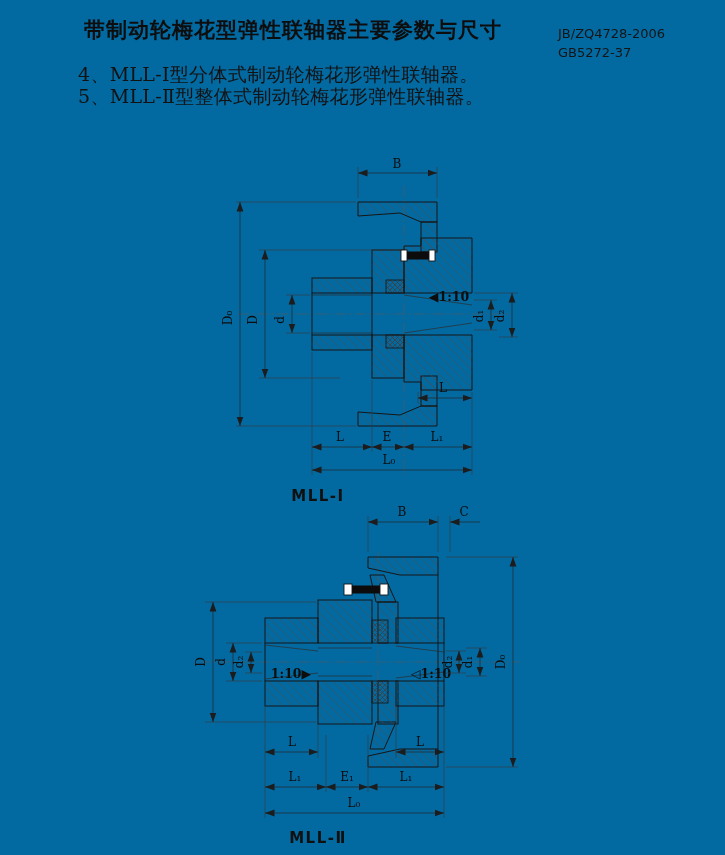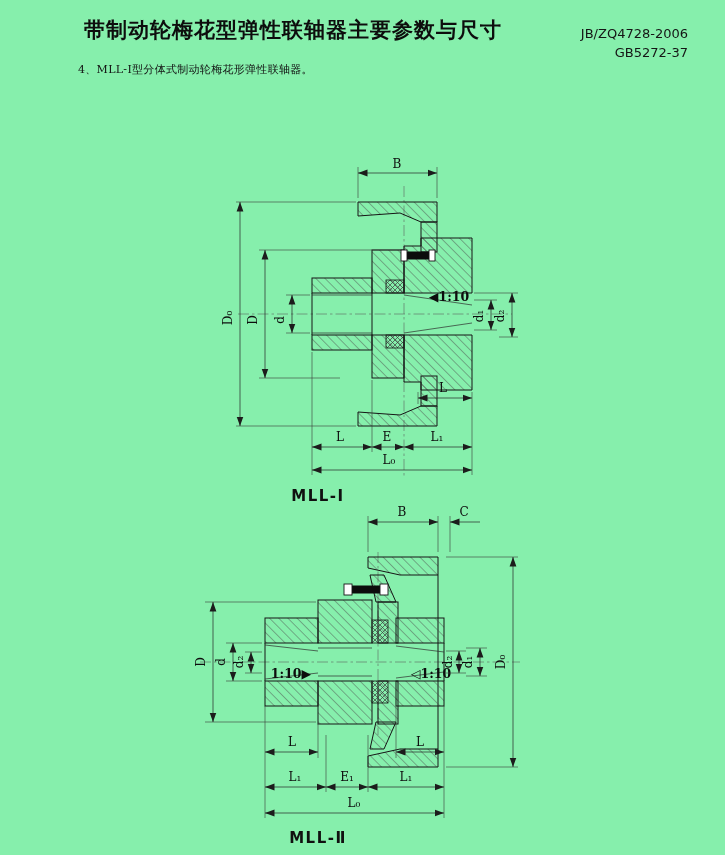--- a/index.html
+++ b/index.html
@@ -3,7 +3,7 @@
 <meta charset="utf-8">
 <style>
   html,body{margin:0;padding:0;background:#e8e8e8;}
-  #page{position:relative;width:725px;height:855px;background:#86efac;overflow:hidden;
+  #page{position:relative;width:725px;height:855px;background:#0369a1;overflow:hidden;
         font-family:"DejaVu Serif","Liberation Serif",serif;color:#111;}
   .title{position:absolute;left:84px;top:16px;width:460px;
          font:bold 21px "Liberation Sans","DejaVu Sans",sans-serif;letter-spacing:1px;color:#0d0d0d;}

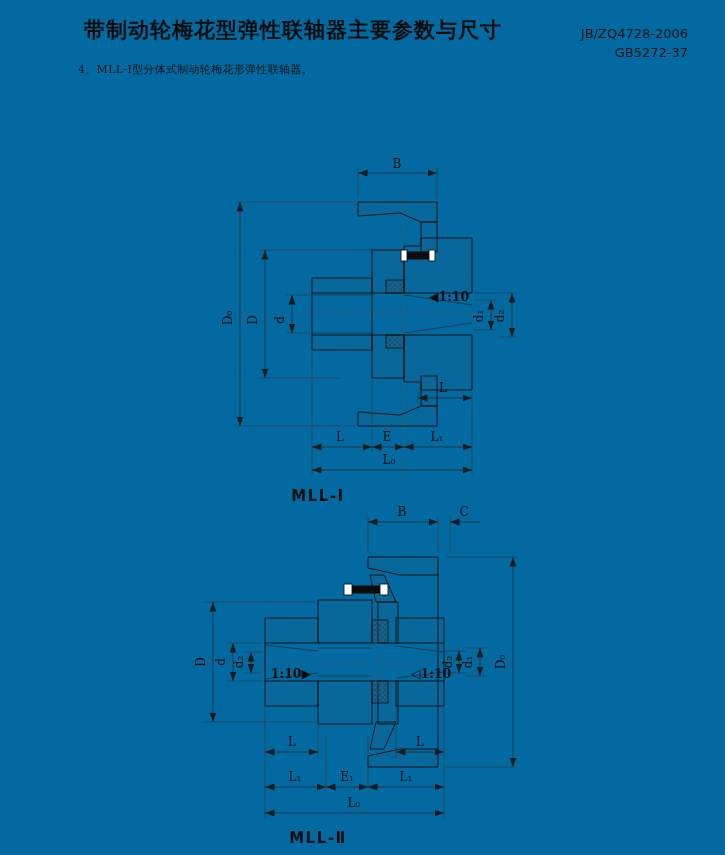--- a/index.html
+++ b/index.html
@@ -7,7 +7,7 @@
         font-family:"DejaVu Serif","Liberation Serif",serif;color:#111;}
   .title{position:absolute;left:84px;top:16px;width:460px;
          font:bold 21px "Liberation Sans","DejaVu Sans",sans-serif;letter-spacing:1px;color:#0d0d0d;}
-  .standards{position:absolute;left:558px;top:24px;width:130px;text-align:right;
+  .standards{position:absolute;left:558px;top:24px;width:130px;text-align:left;
              font:13px "DejaVu Sans","Liberation Sans",sans-serif;color:#151515;line-height:19px;}
   .note{position:absolute;left:78px;font-size:11px;color:#121212;letter-spacing:0.3px;}
   .n4{top:62px;} .n5{top:84px;}

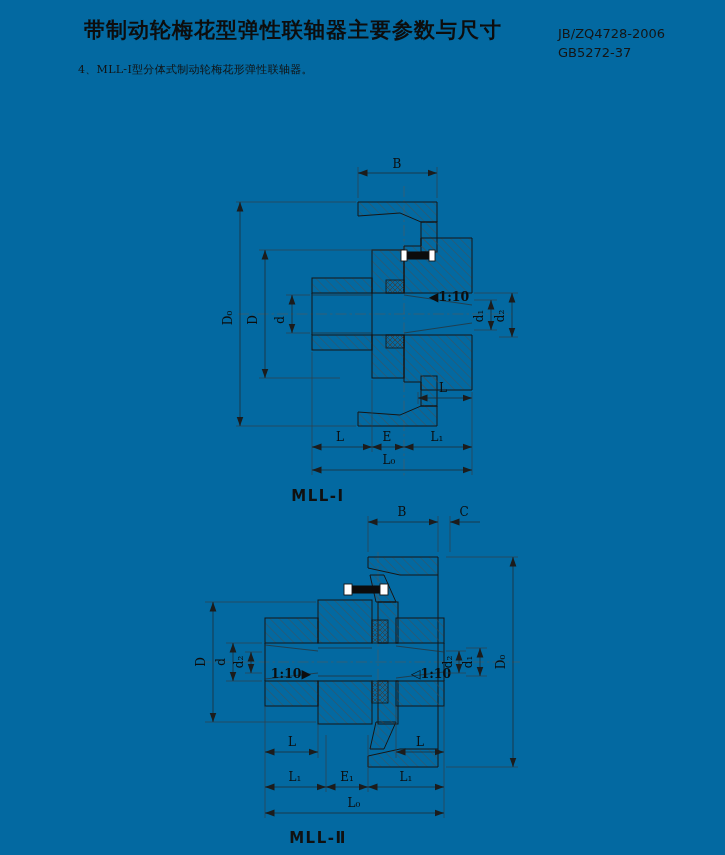--- a/index.html
+++ b/index.html
@@ -9,7 +9,7 @@
          font:bold 21px "Liberation Sans","DejaVu Sans",sans-serif;letter-spacing:1px;color:#0d0d0d;}
   .standards{position:absolute;left:558px;top:24px;width:130px;text-align:left;
              font:13px "DejaVu Sans","Liberation Sans",sans-serif;color:#151515;line-height:19px;}
-  .note{position:absolute;left:78px;font-size:11px;color:#121212;letter-spacing:0.3px;}
+  .note{position:absolute;left:78px;font-size:19px;color:#121212;letter-spacing:0.3px;}
   .n4{top:62px;} .n5{top:84px;}
   svg{position:absolute;overflow:visible;}
   .part{fill:url(#hatch);stroke:#161616;stroke-width:1;}

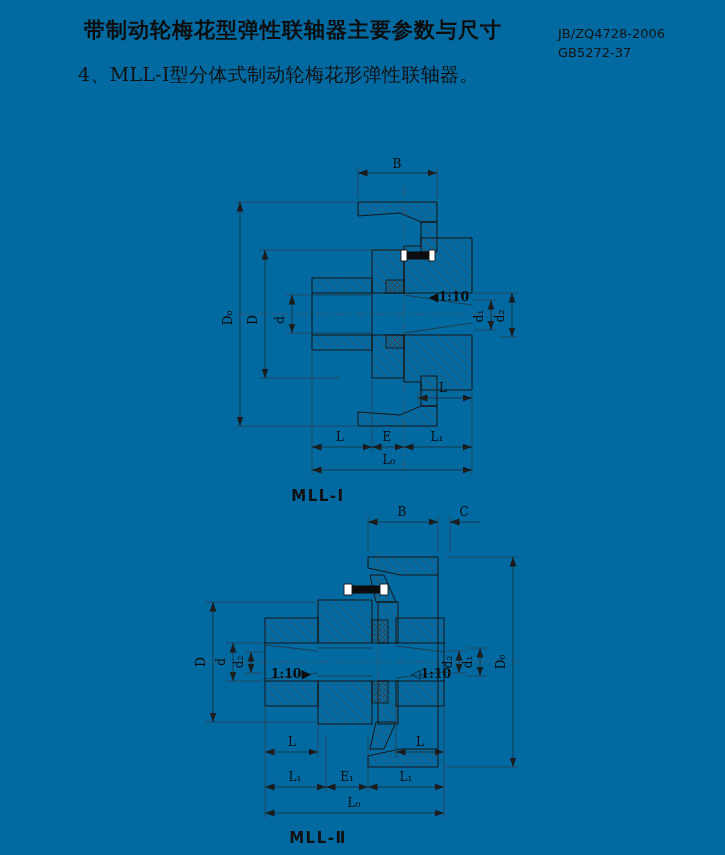--- a/index.html
+++ b/index.html
@@ -51,6 +51,7 @@
     <div>GB5272-37</div>
   </div>
   <div class="note n4">4、MLL-Ⅰ型分体式制动轮梅花形弹性联轴器。</div>
+  <div class="note n5">5、MLL-Ⅱ型整体式制动轮梅花形弹性联轴器。</div>
 
   <svg style="left:220px;top:155px;" width="300" height="355" viewBox="220 155 300 355">
 

